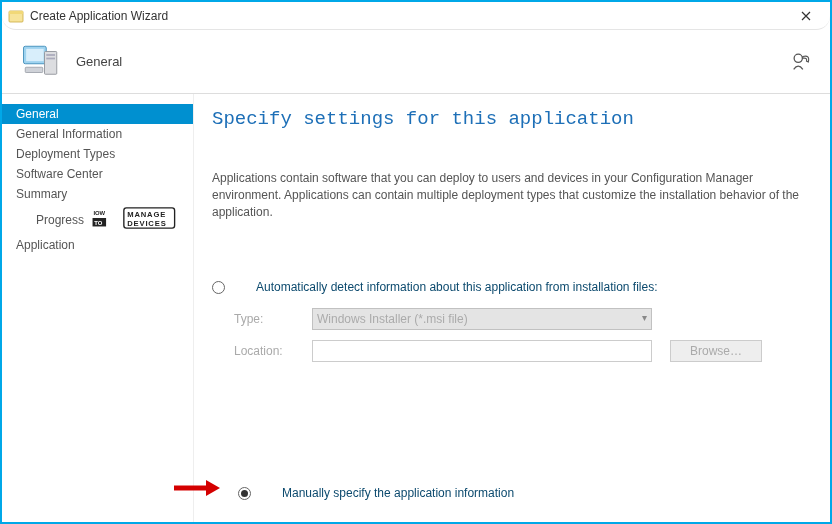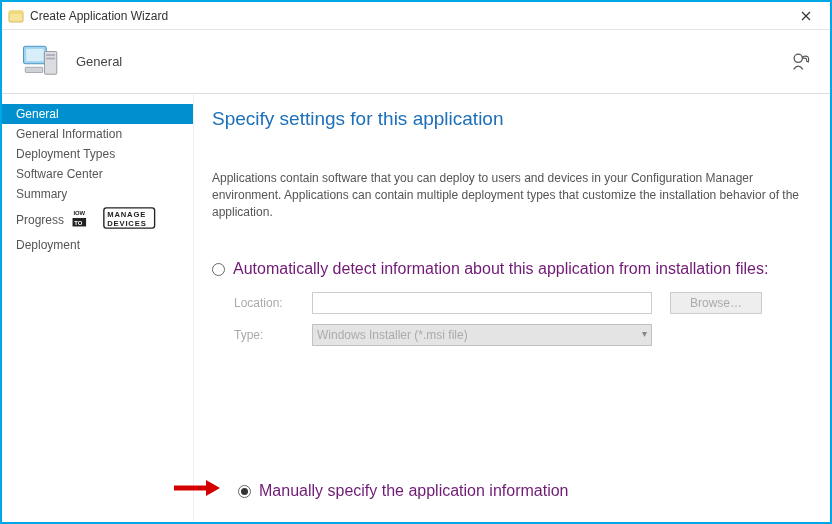--- a/index.html
+++ b/index.html
@@ -20,6 +20,7 @@
     height: 28px;
     padding: 0 4px 0 6px;
     border-bottom: 1px solid #e5e5e5;
+    border-radius: 14px;
   }
   .titlebar .win-icon {
     width: 16px; height: 16px;

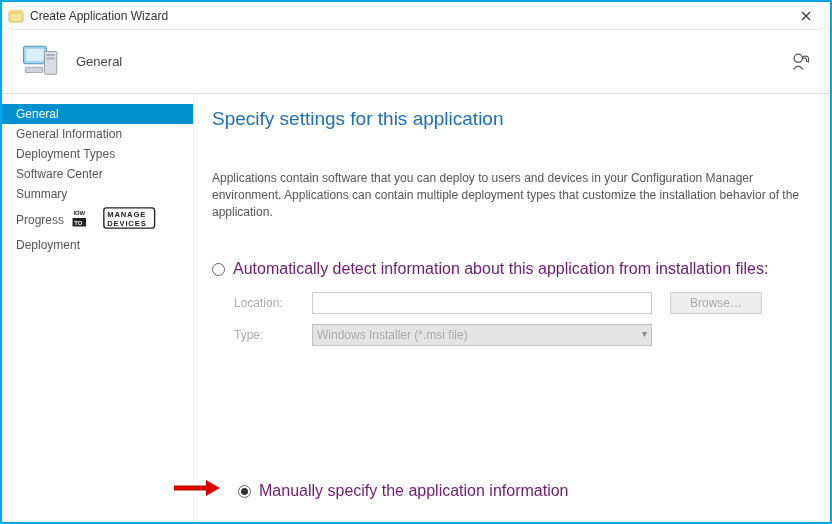--- a/index.html
+++ b/index.html
@@ -79,6 +79,7 @@
     font-weight: 400;
     font-size: 19px;
     margin-bottom: 40px;
+    font-family: Liberation Mono, monospace;
   }
   .desc {
     font-size: 12px;

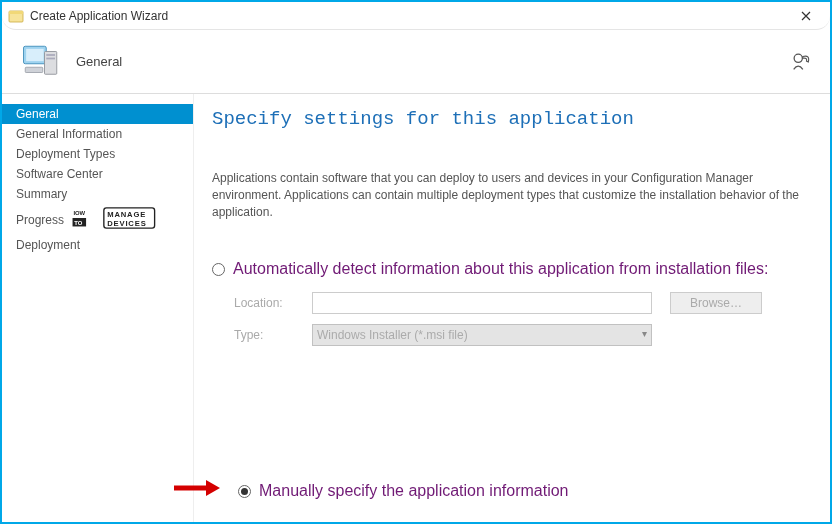--- a/index.html
+++ b/index.html
@@ -85,7 +85,7 @@
     font-size: 12px;
     color: #555;
     line-height: 1.4;
-    margin-bottom: 40px;
+    margin-bottom: 60px;
   }
   .radio-row {
     display: flex;

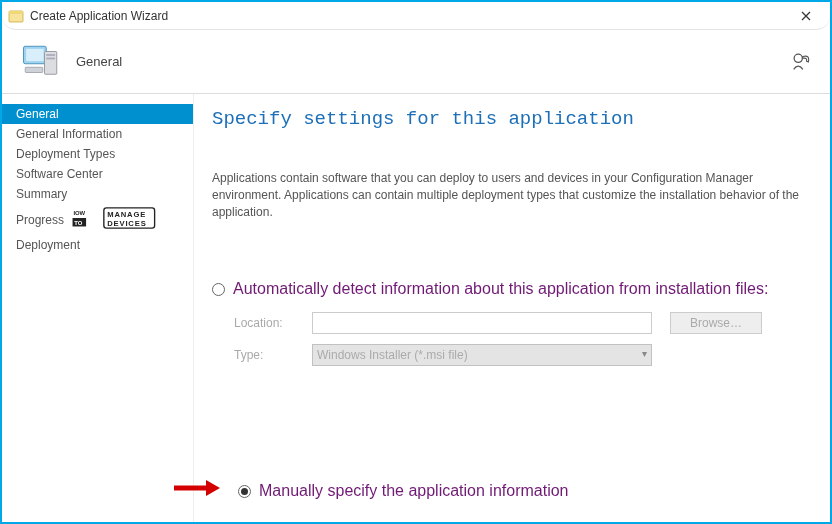--- a/index.html
+++ b/index.html
@@ -221,7 +221,7 @@
     <div class="nav-item sub"><span>Deployment Types</span></div>
     <div class="nav-item sub"><span>Software Center</span></div>
     <div class="nav-item"><span>Summary</span></div>
-    <div class="nav-item" style="display:flex;align-items:center;gap:6px;">
+    <div class="nav-item" style="display:flex;align-items:center;gap:6px;margin-left:20px;">
       <span>Progress</span>
       <span class="watermark" style="margin:0;">
         <svg viewBox="0 0 100 26" width="88" height="22">

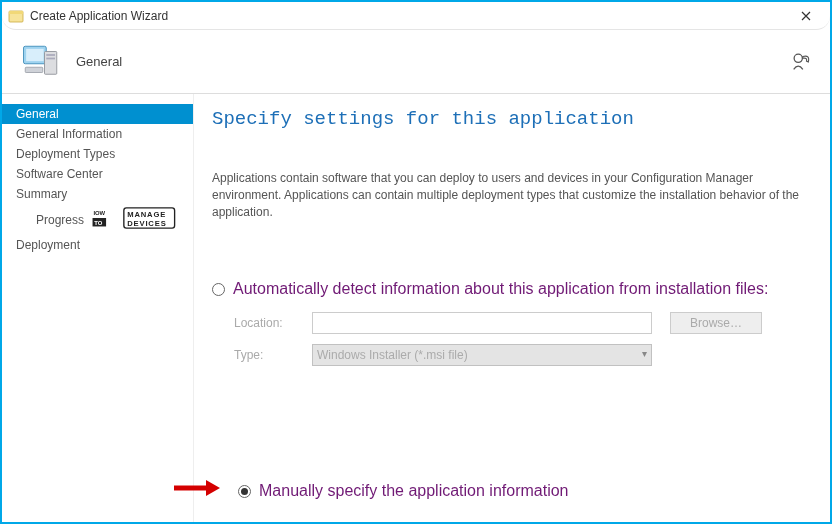--- a/index.html
+++ b/index.html
@@ -234,7 +234,7 @@
         </svg>
       </span>
     </div>
-    <div class="nav-item"><span>Deployment</span></div>
+    <div class="nav-item"><span>Application</span></div>
   </div>
 
   <div class="main">

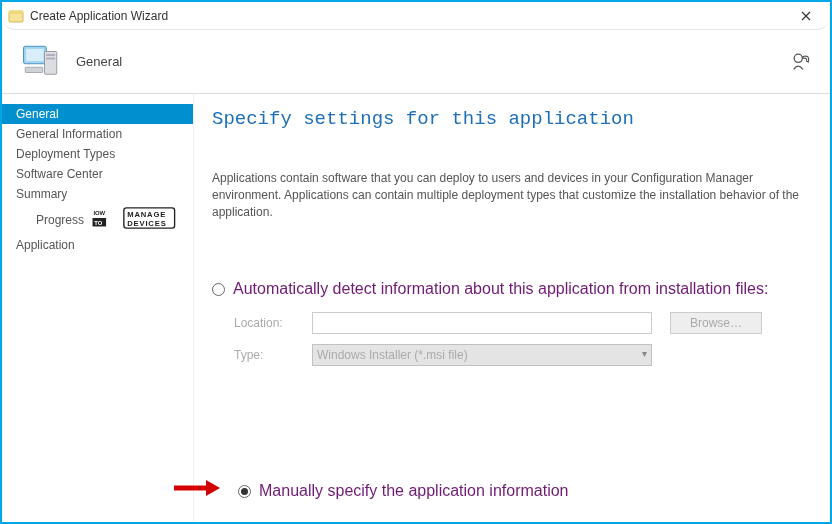--- a/index.html
+++ b/index.html
@@ -106,7 +106,7 @@
     background: #333;
     border-radius: 50%;
   }
-  .radio-label { color: #701a75; font-size: 16px; }
+  .radio-label { color: #0c4a6e; font-size: 12px; margin-left: 23px; }
   .form-grid {
     padding-left: 22px;
     margin-bottom: 10px;

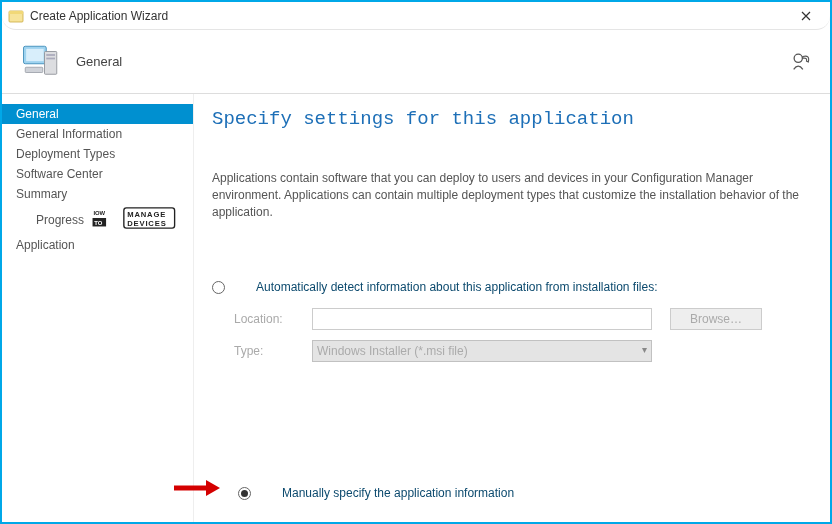--- a/index.html
+++ b/index.html
@@ -248,11 +248,6 @@
 
     <div class="form-grid">
       <div class="form-row">
-        <span class="flabel">Location:</span>
-        <input class="loc" disabled="" value="" style="">
-        <button class="browse-btn" disabled="">Browse…</button>
-      </div>
-      <div class="form-row">
         <span class="flabel">Type:</span>
         <span class="sel-wrap">
           <select class="disabled-sel" disabled="">
@@ -261,6 +256,11 @@
           <span class="chev">▾</span>
         </span>
       </div>
+      <div class="form-row">
+        <span class="flabel">Location:</span>
+        <input class="loc" disabled="" value="" style="">
+        <button class="browse-btn" disabled="">Browse…</button>
+      </div>
     </div>
 
   </div>

